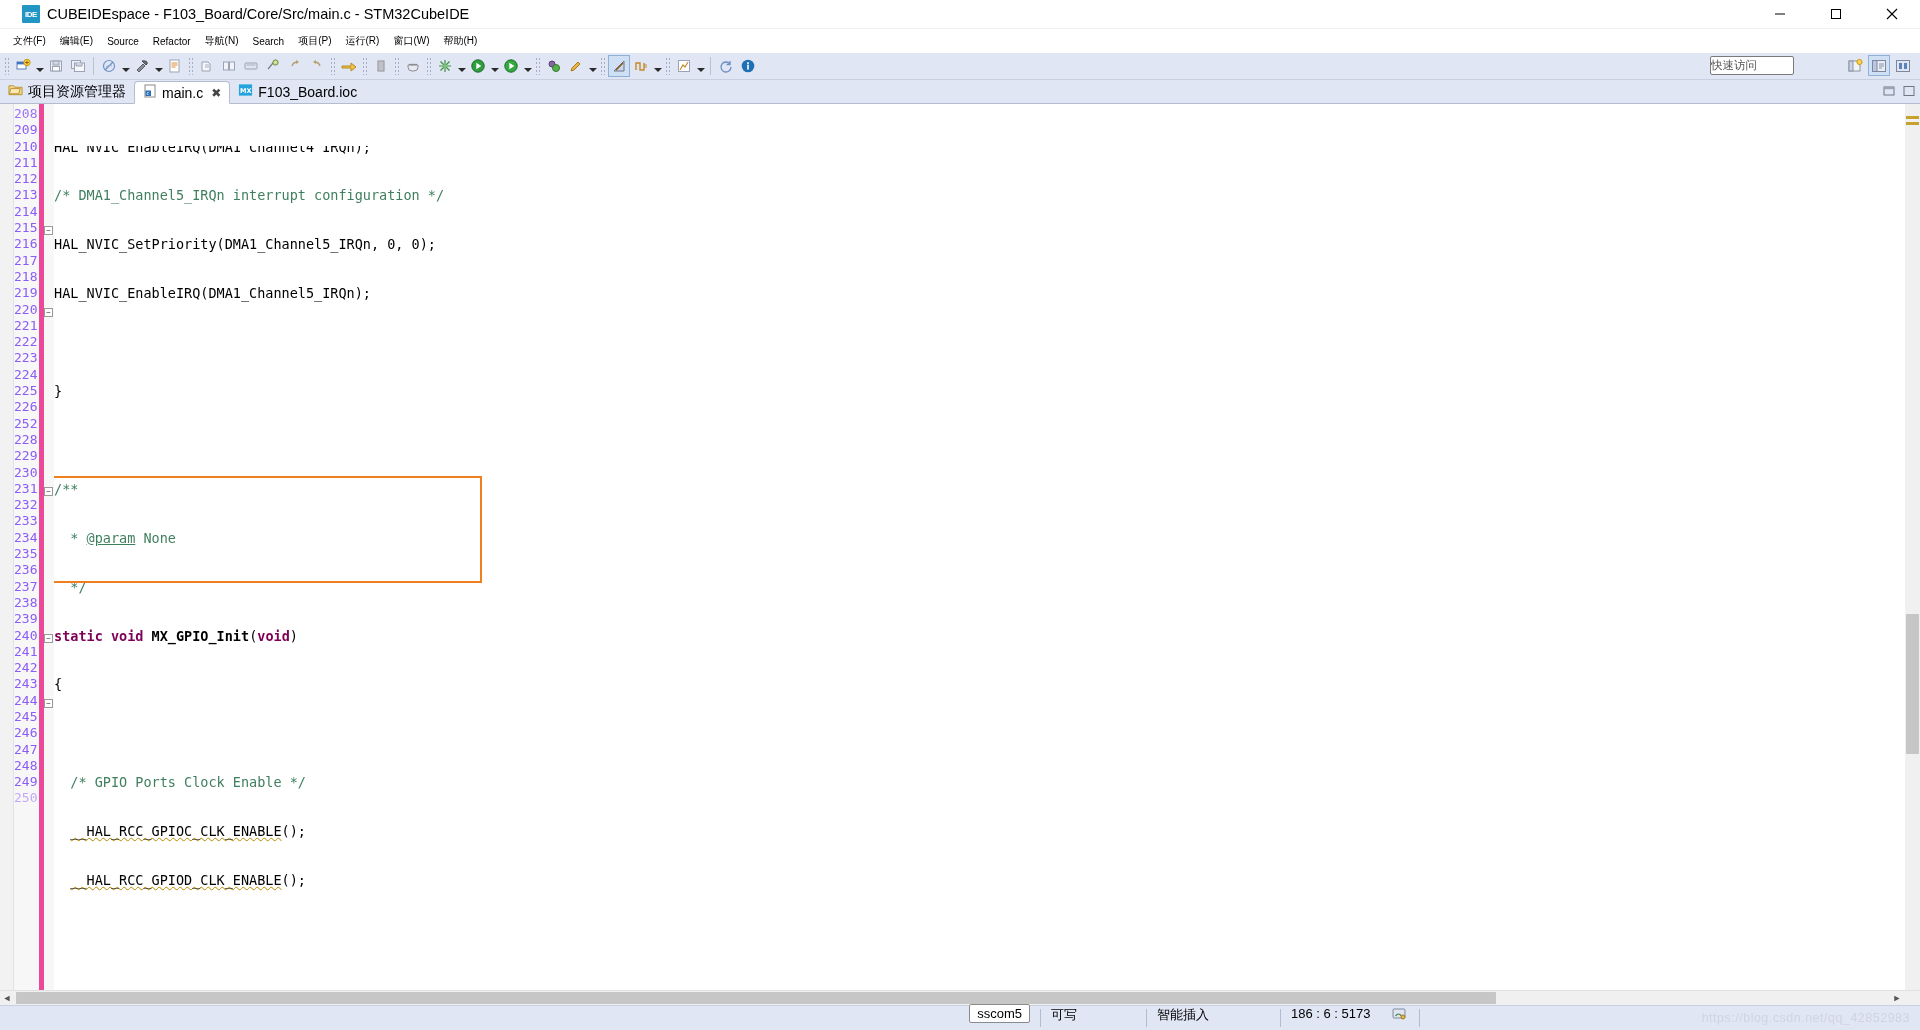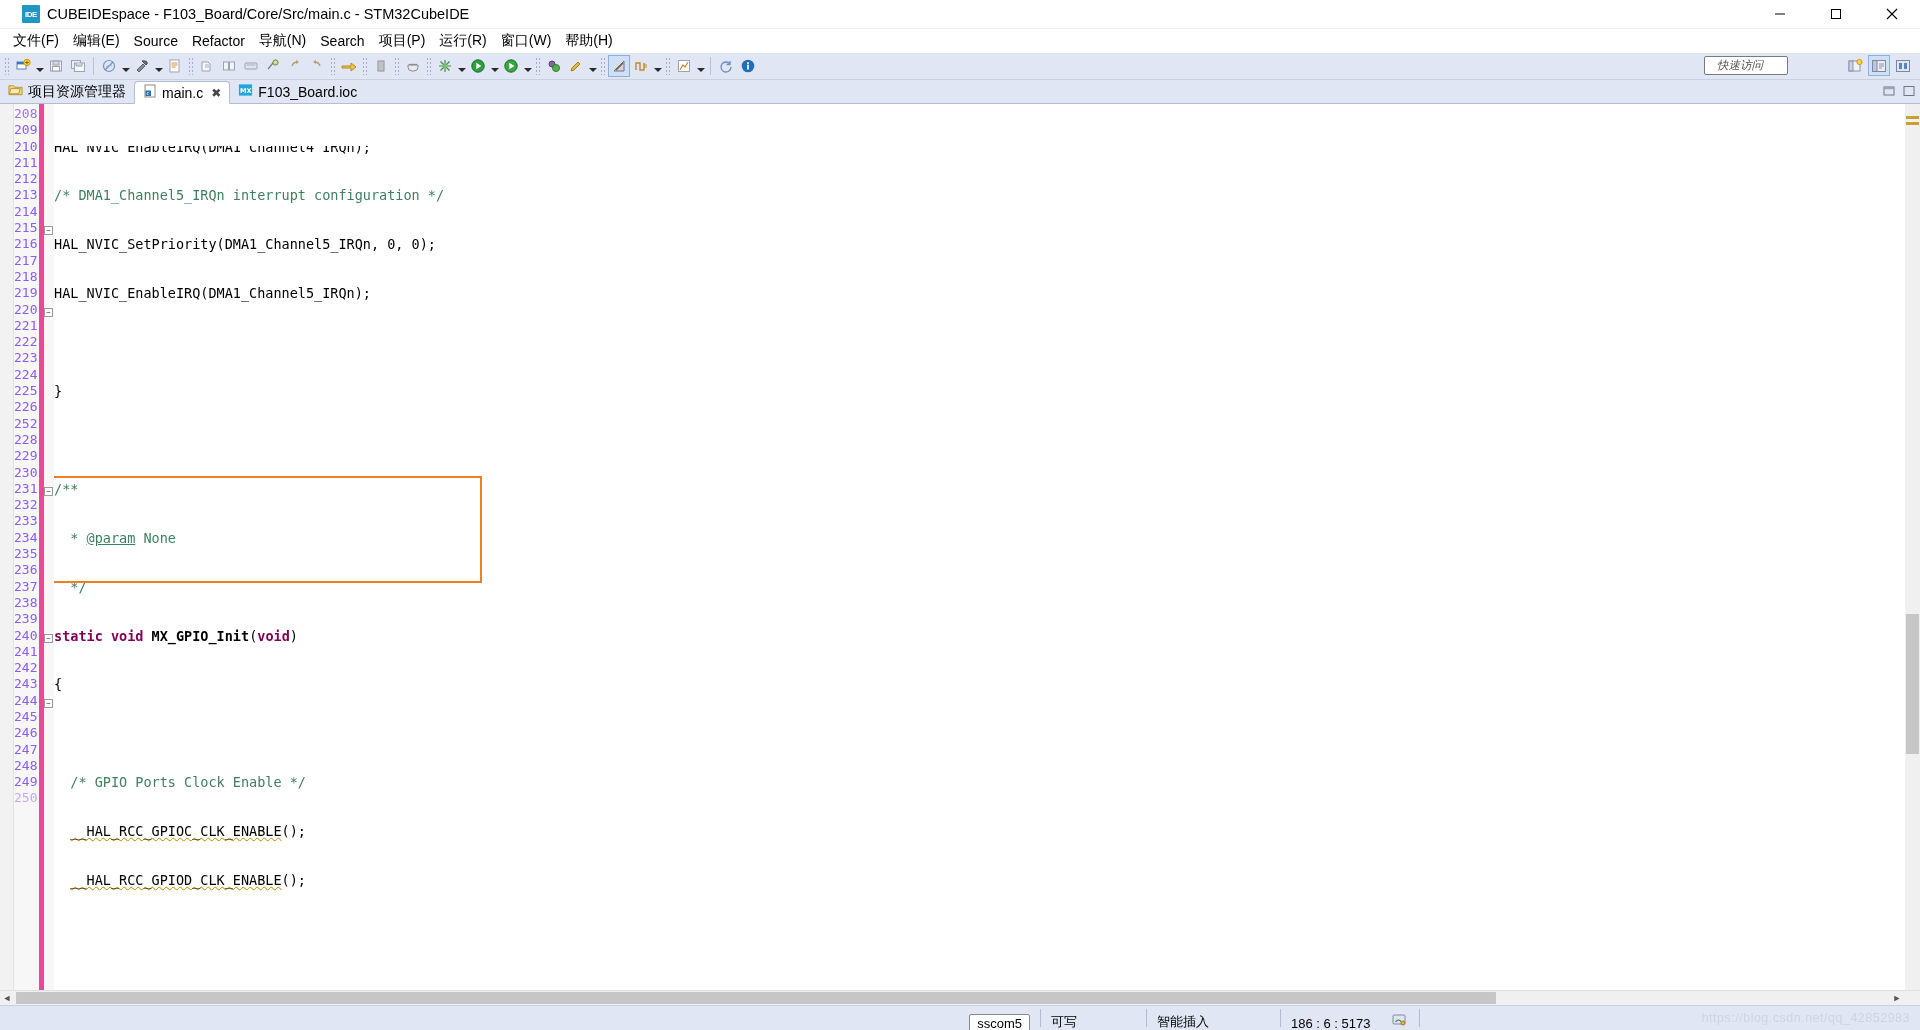--- a/index.html
+++ b/index.html
@@ -35,7 +35,7 @@
     padding-left: 6px; flex:none;
   }
   .menu-item {
-    font-size: 14px; color:#000; padding: 2px 7px; white-space:nowrap; cursor:default;
+    font-size: 10px; color:#000; padding: 2px 7px; white-space:nowrap; cursor:default;
   }
 
   

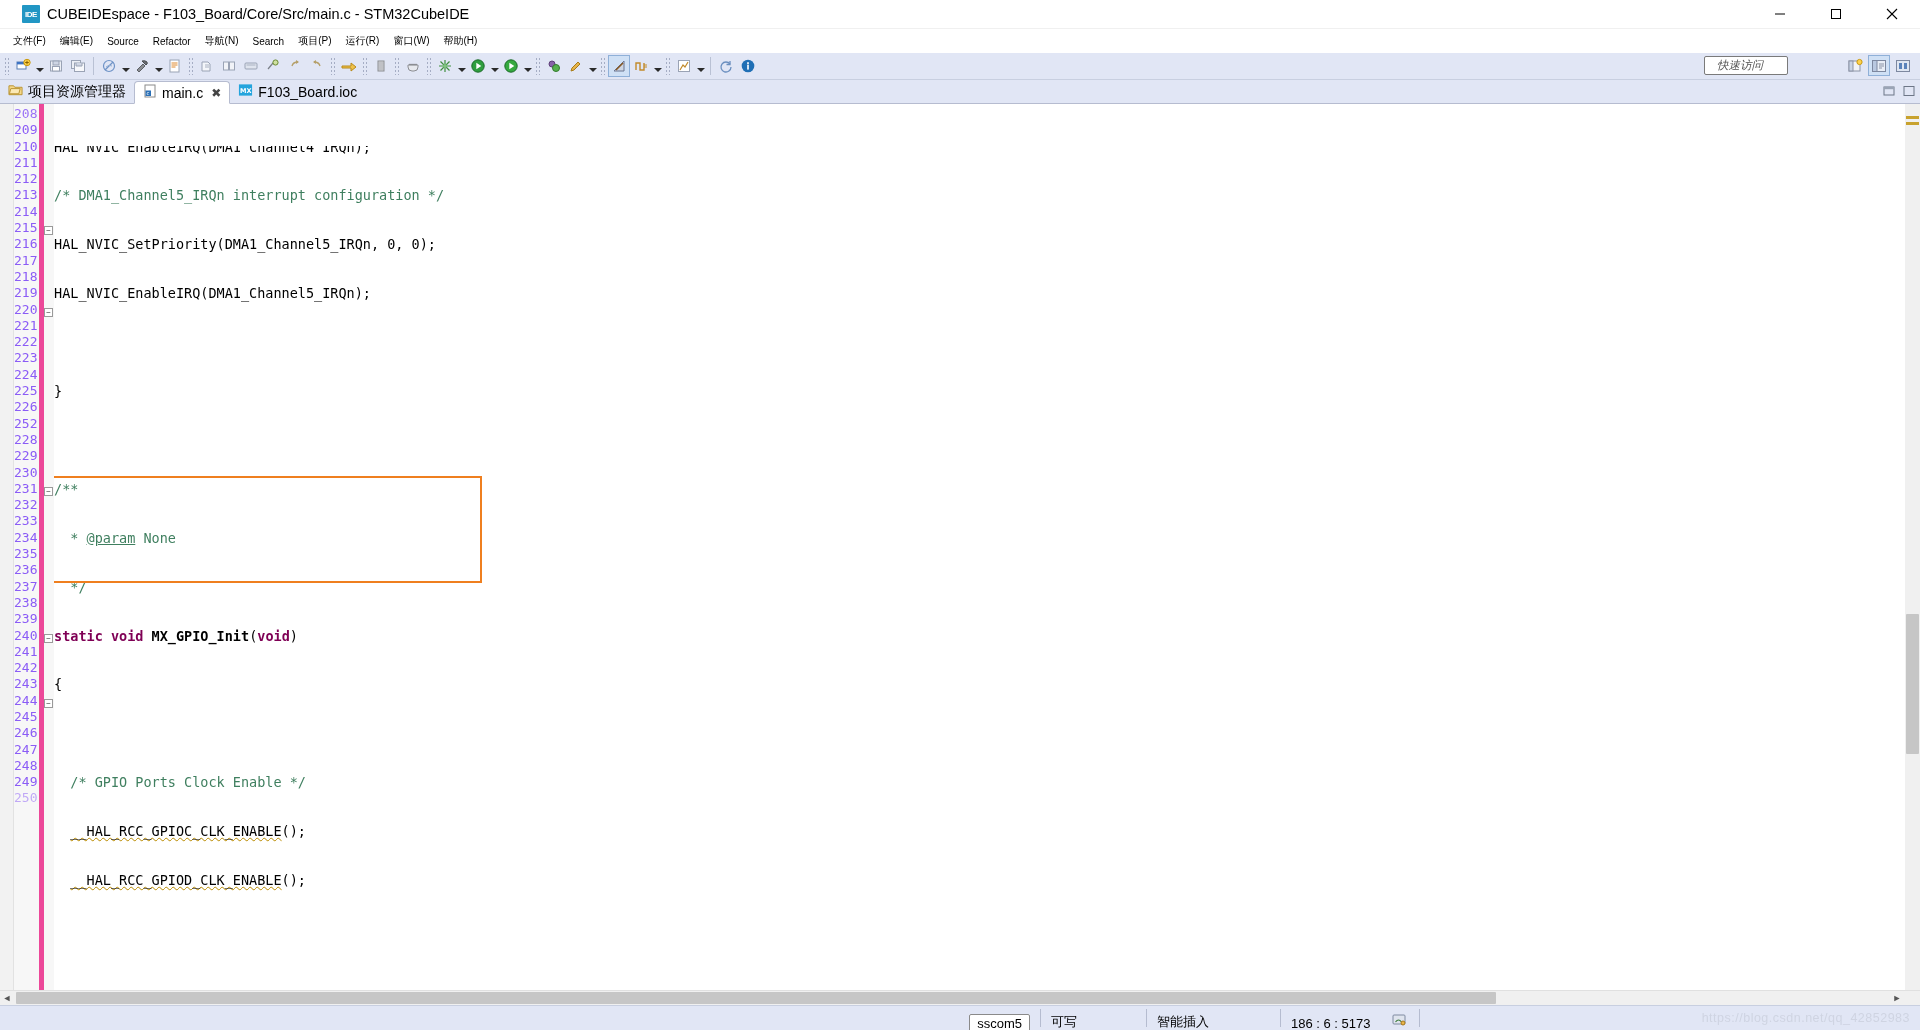--- a/index.html
+++ b/index.html
@@ -51,9 +51,9 @@
   .tb-arrow { width:11px; height:22px; display:flex; align-items:flex-end; justify-content:center; padding-bottom:5px; flex:none; }
   .tb-arrow i { width:0;height:0;border-left:4px solid transparent;border-right:4px solid transparent;border-top:4px solid #2a2a2a; display:block;}
   .quick-access {
-    position:absolute; right: 132px; top: 3px; width: 84px; height: 19px;
+    position:absolute; right: 126px; top: 3px; width: 84px; height: 19px;
     background:#fff; border:1px solid #7a7a7a; font-size: 11.5px; color:#555;
-    display:flex; align-items:center; padding-left:12px; border-radius:2px;font-style:italic;
+    display:flex; align-items:center; padding-left:0; border-radius:2px;
   }
   .tb-right { position:absolute; right: 6px; top:2px; display:flex; align-items:center; gap:2px; }
   .persp-btn { width:22px;height:21px; display:flex;align-items:center;justify-content:center;}

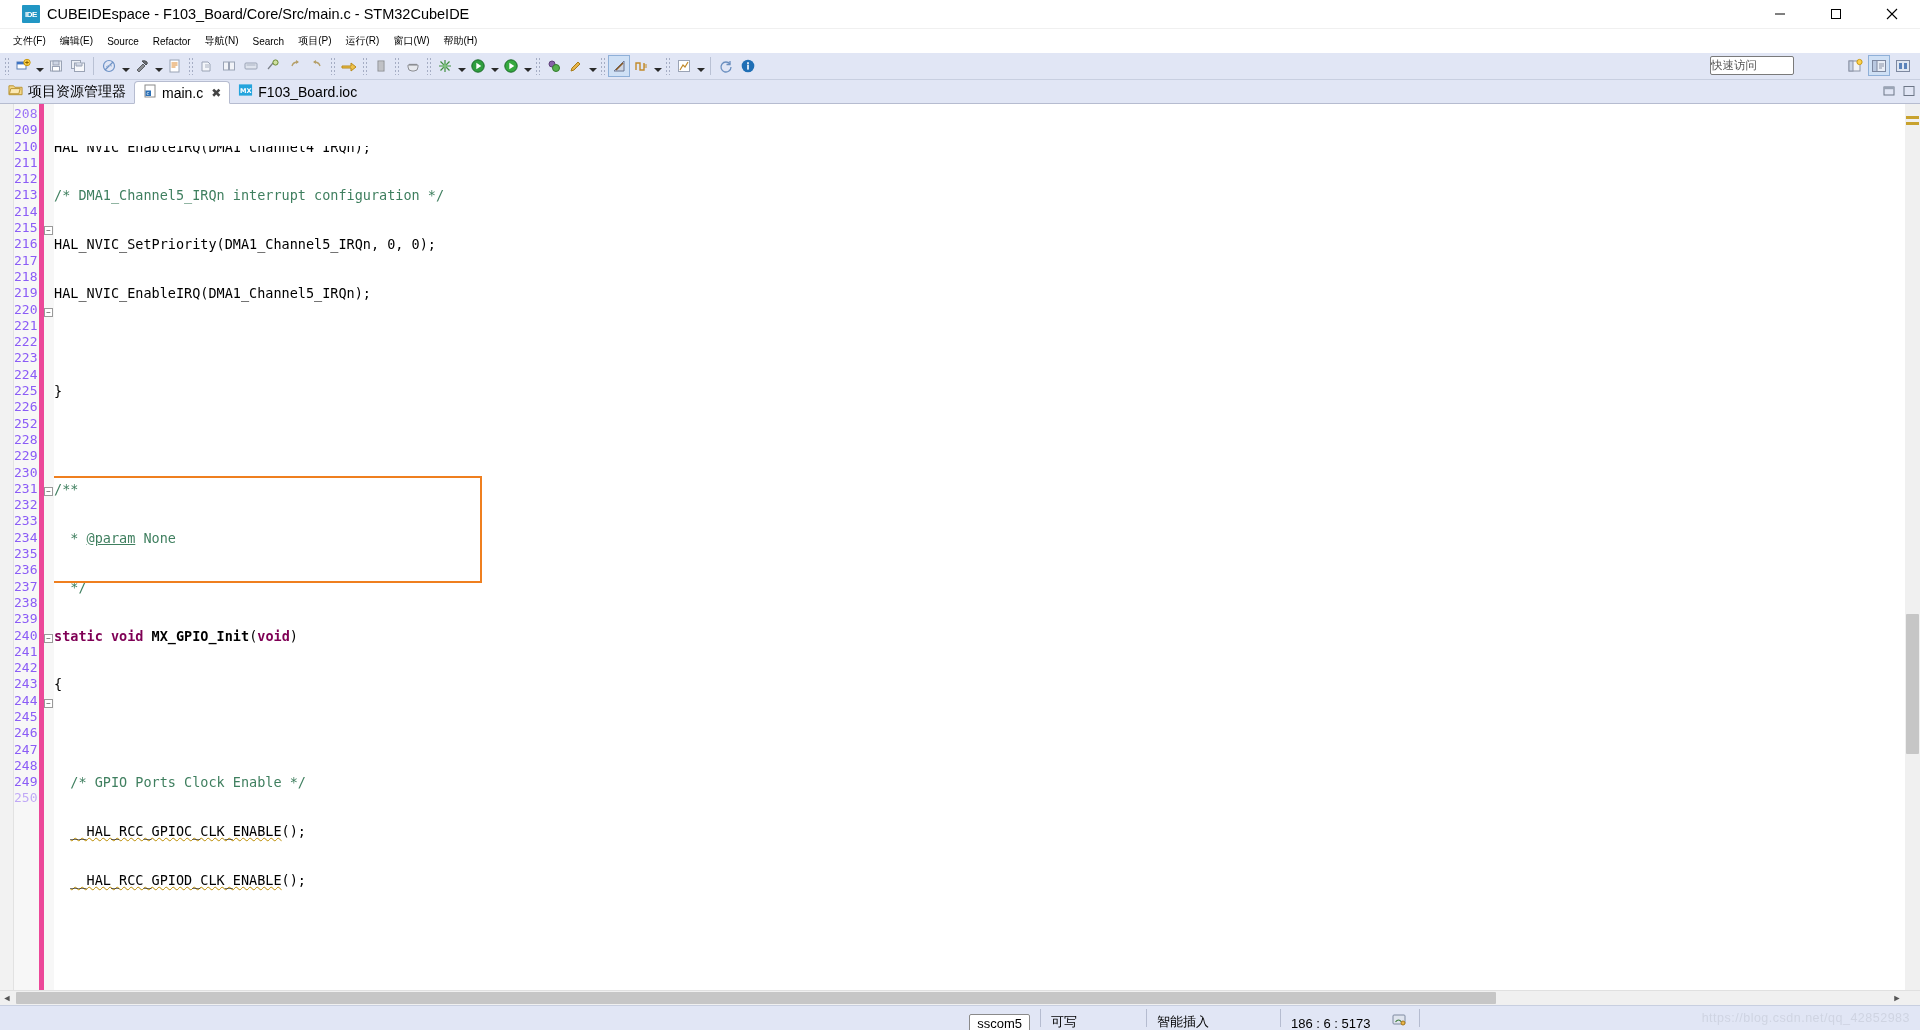--- a/index.html
+++ b/index.html
@@ -116,7 +116,7 @@
     height: 25px; background:#e1e6f5; display:flex; align-items:center;
     font-size:13px; color:#000; flex:none; border-top:1px solid #c8cfe0; position:relative;
   }
-  .st-cell { display:flex; align-items:flex-end; height:25px; padding:0 10px; }
+  .st-cell { display:flex; align-items:flex-start; height:25px; padding:0 10px; }
   .st-div { width:1px; height:18px; background:#b5bcd0; }
   .tooltip-box {
     border:1px solid #8a8a8a; background:#fff; font-size:13px; padding:1px 7px;

